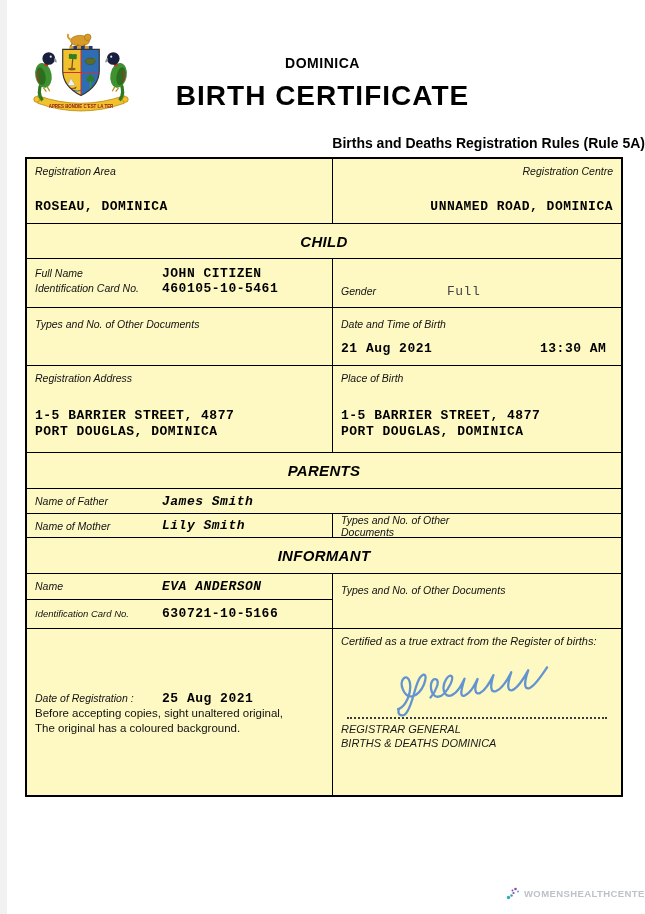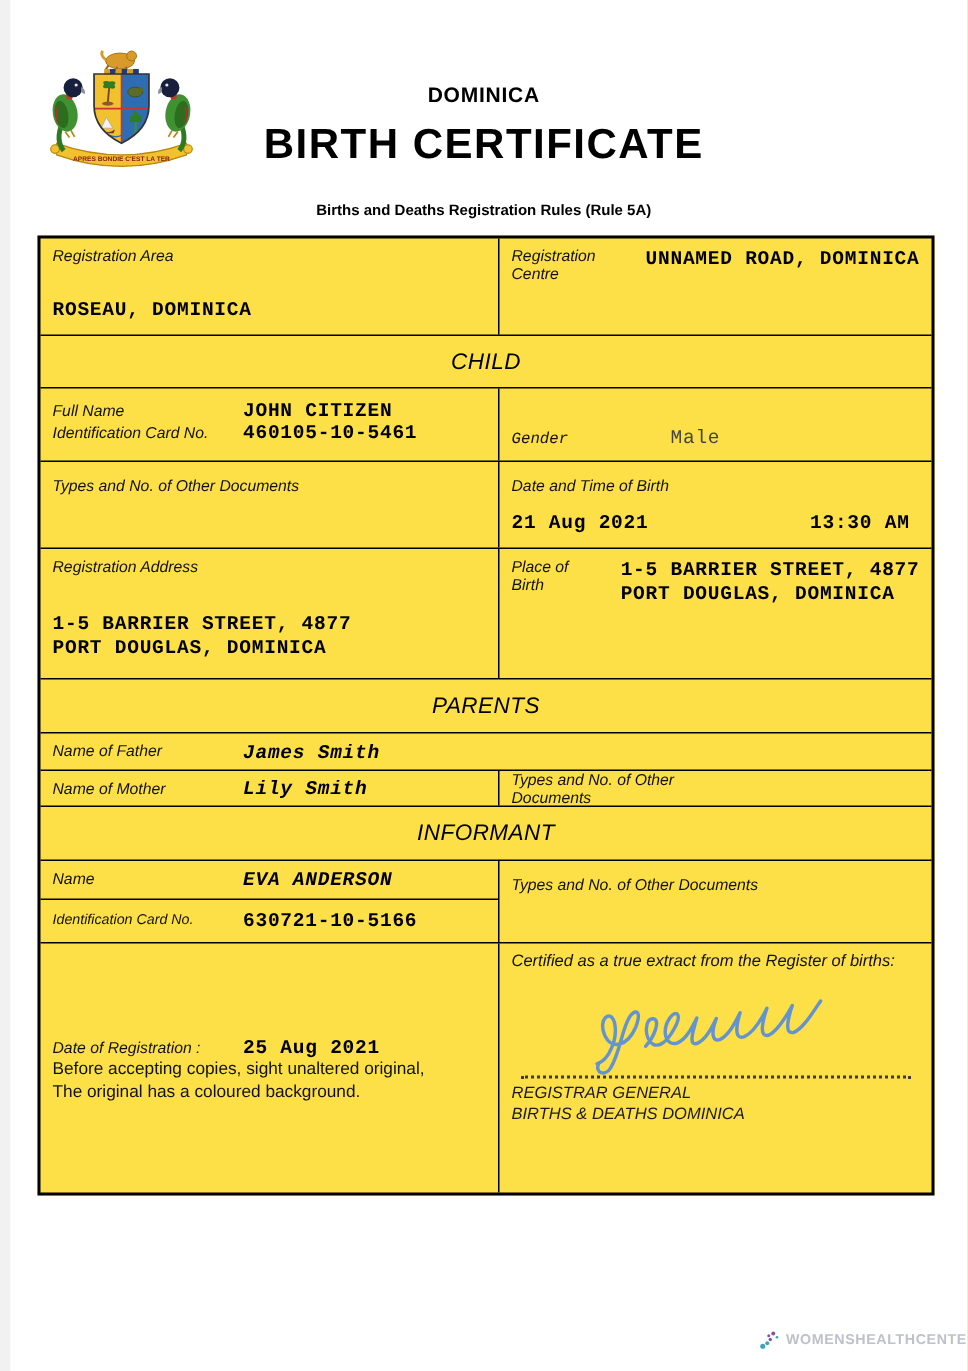--- a/index.html
+++ b/index.html
@@ -19,8 +19,8 @@
     font-size:14px; font-weight:bold; letter-spacing:.5px; }
   .hdr-title { position:absolute; left:0; right:0; top:80px; text-align:center;
     font-size:28px; font-weight:bold; letter-spacing:1px; }
-  .hdr-sub { position:absolute; left:0; right:0; top:135px; text-align:center;
-    font-size:10px; font-weight:bold; }
+  .hdr-sub { position:absolute; left:0; right:0; top:135px; text-align:right;
+    font-size:14px; font-weight:bold; }
 
   
   .tbl { position:absolute; left:25px; top:157px; width:598px; height:640px;

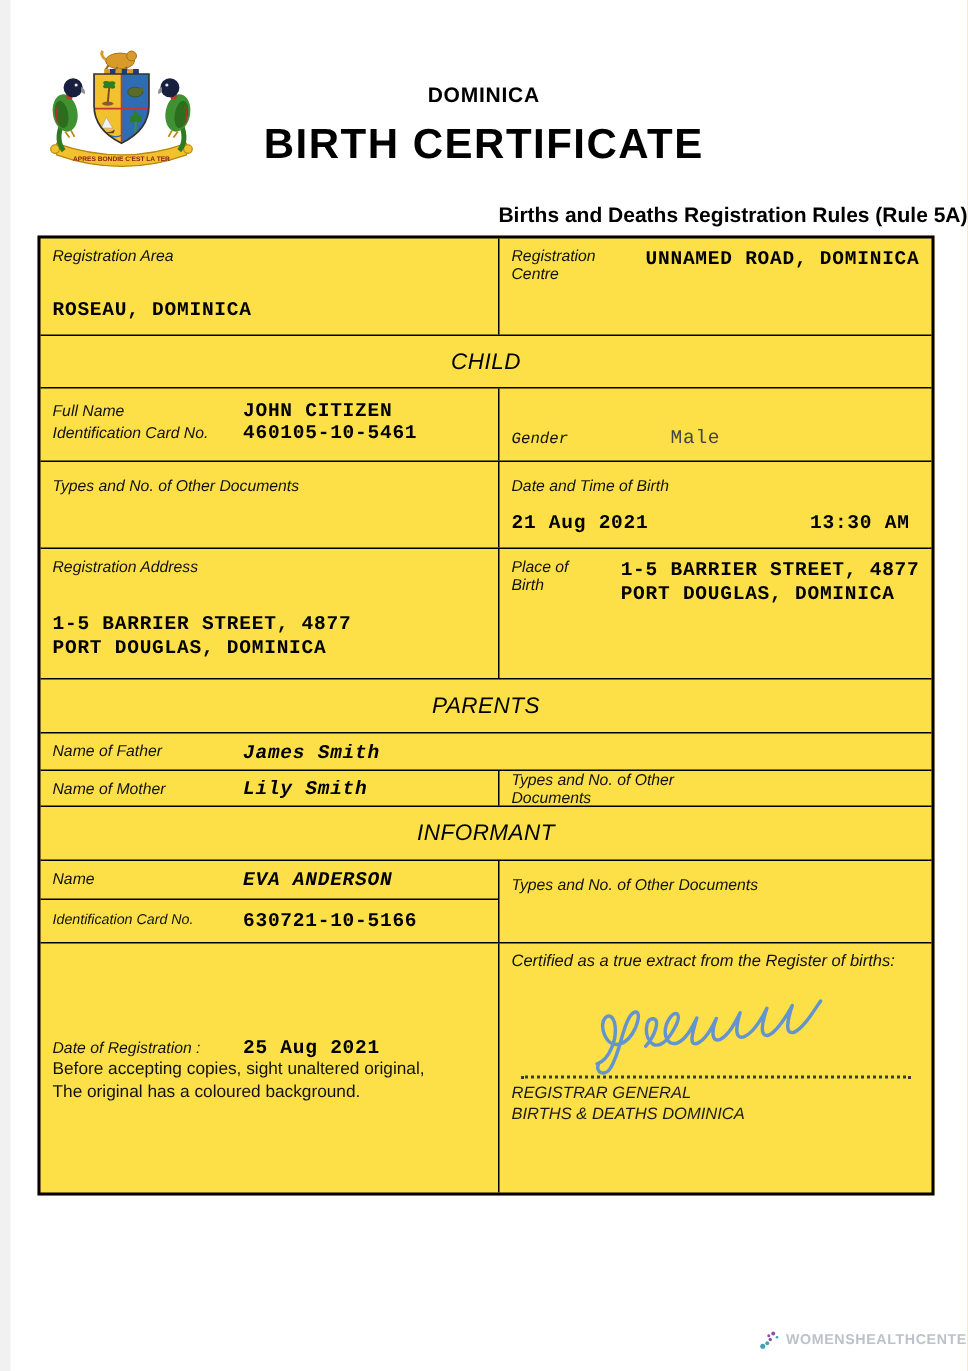--- a/index.html
+++ b/index.html
@@ -24,7 +24,7 @@
 
   
   .tbl { position:absolute; left:25px; top:157px; width:598px; height:640px;
-    border:2px solid #000; background:#fde047; display:flex; flex-direction:column; }
+    border:2px solid #000; background:#fef9c3; display:flex; flex-direction:column; }
   .row { display:flex; width:100%; border-top:1.5px solid #000; }
   .row:first-child { border-top:none; }
   .cl { width:306px; border-right:1.5px solid #000; }

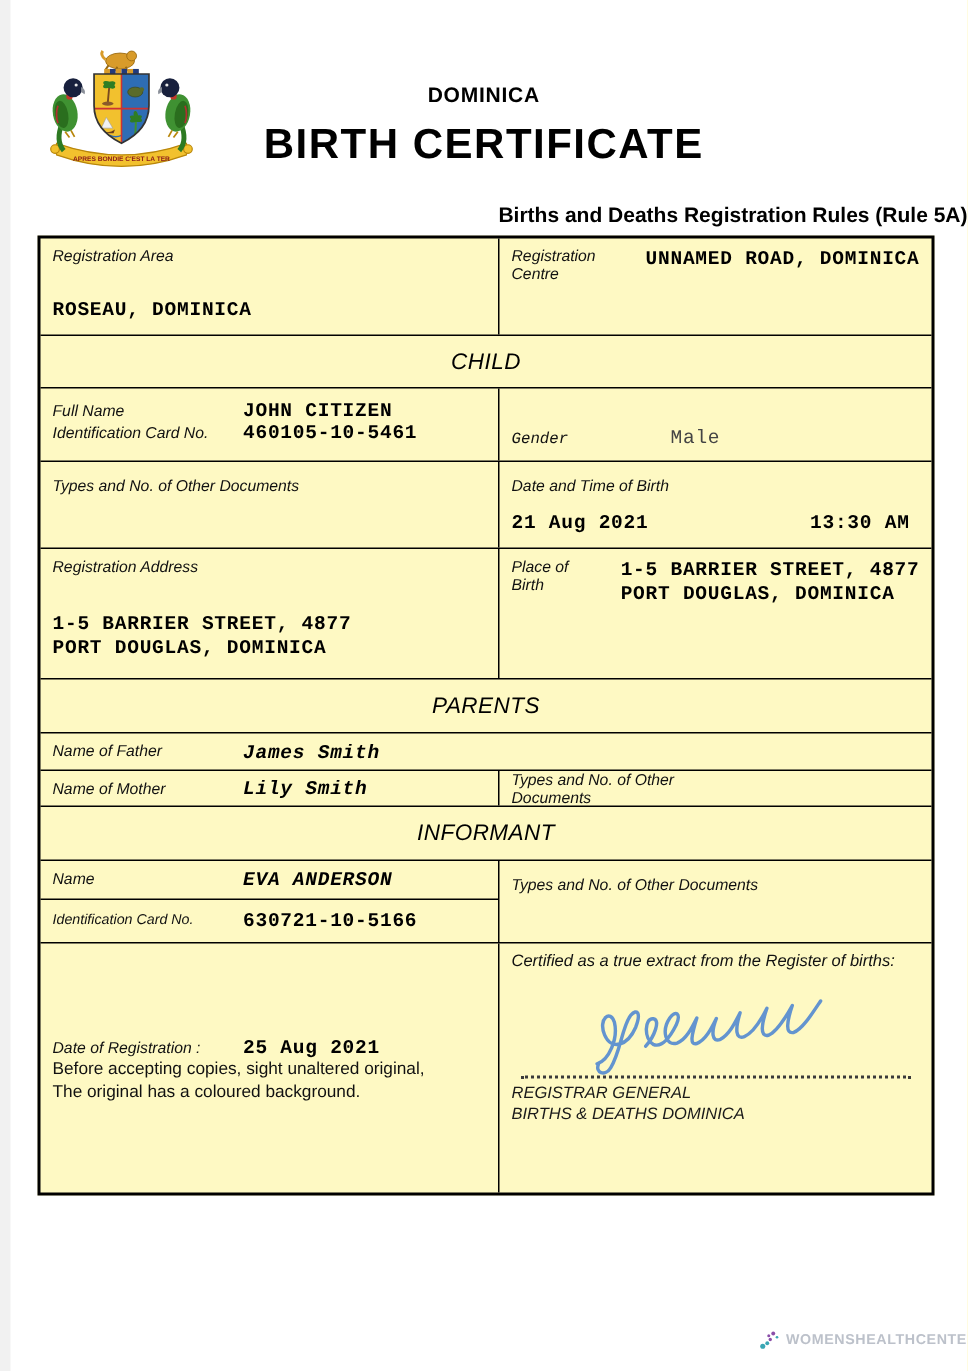--- a/index.html
+++ b/index.html
@@ -187,7 +187,7 @@
     </div>
       </div>
     <div class="cr">
-        <div class="cell" style="display:flex;flex-direction:row;justify-content:space-between;padding:6px 8px 9px 8px;height:100%;">
+        <div class="cell" style="display:flex;flex-direction:column;justify-content:space-between;padding:6px 8px 9px 8px;height:100%;text-align:right;">
       <span class="lab">Registration Centre</span>
       <span class="val">UNNAMED ROAD, DOMINICA</span>
     </div>

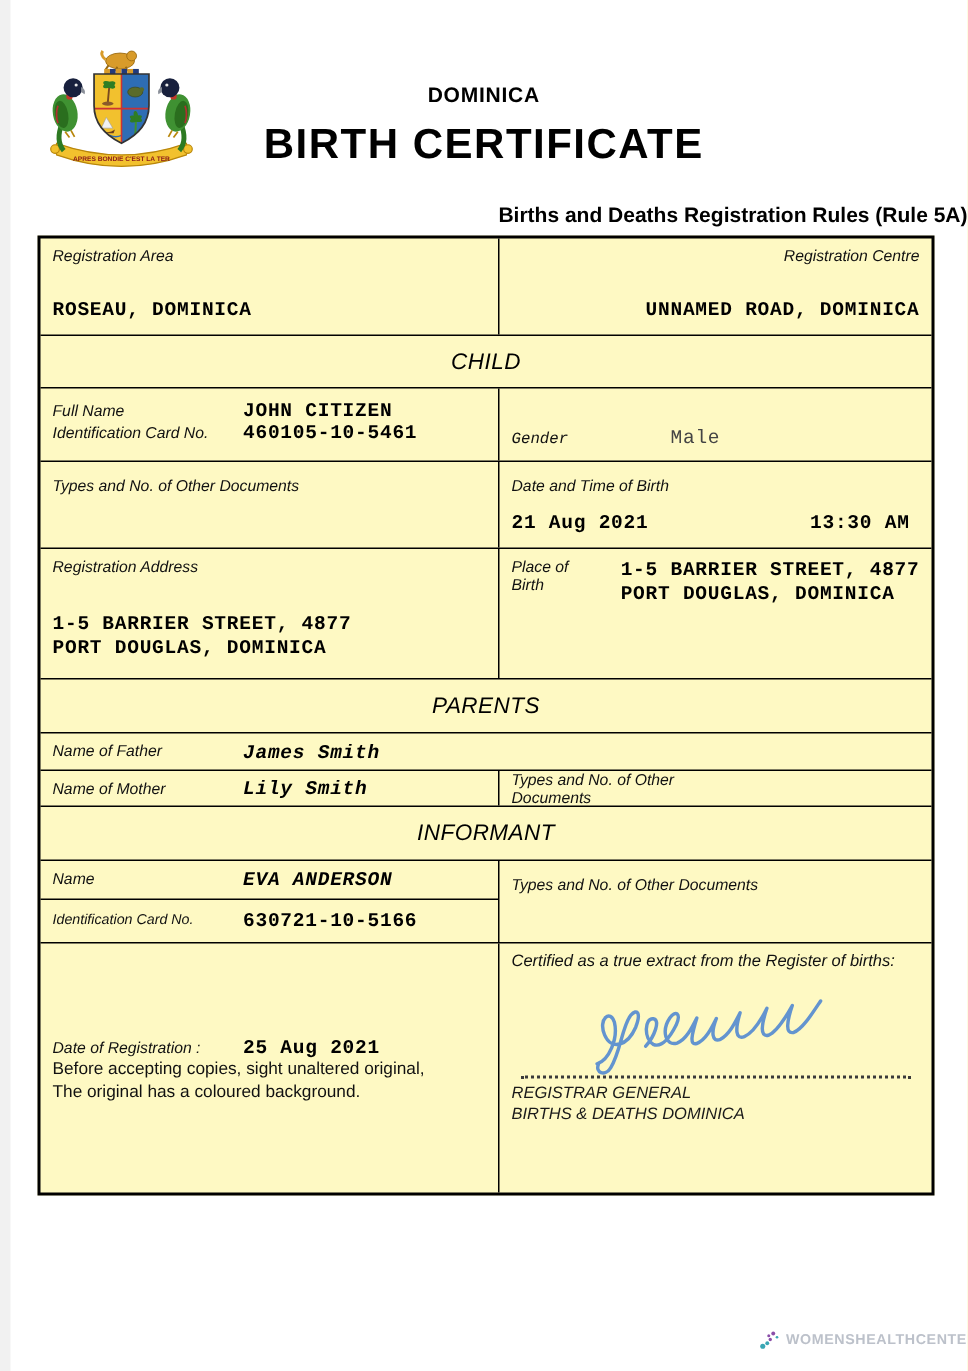--- a/index.html
+++ b/index.html
@@ -39,7 +39,7 @@
   .val-it { font-style:italic; }
 
   .sect { height:35px; display:flex; align-items:center; justify-content:center;
-    font-size:15px; font-weight:normal; font-style:italic; letter-spacing:.3px; }
+    font-size:15px; font-weight:bold; font-style:italic; letter-spacing:.3px; }
 
   .pad { padding:6px 8px; }
   .frow { display:flex; align-items:baseline; padding:0 8px; }

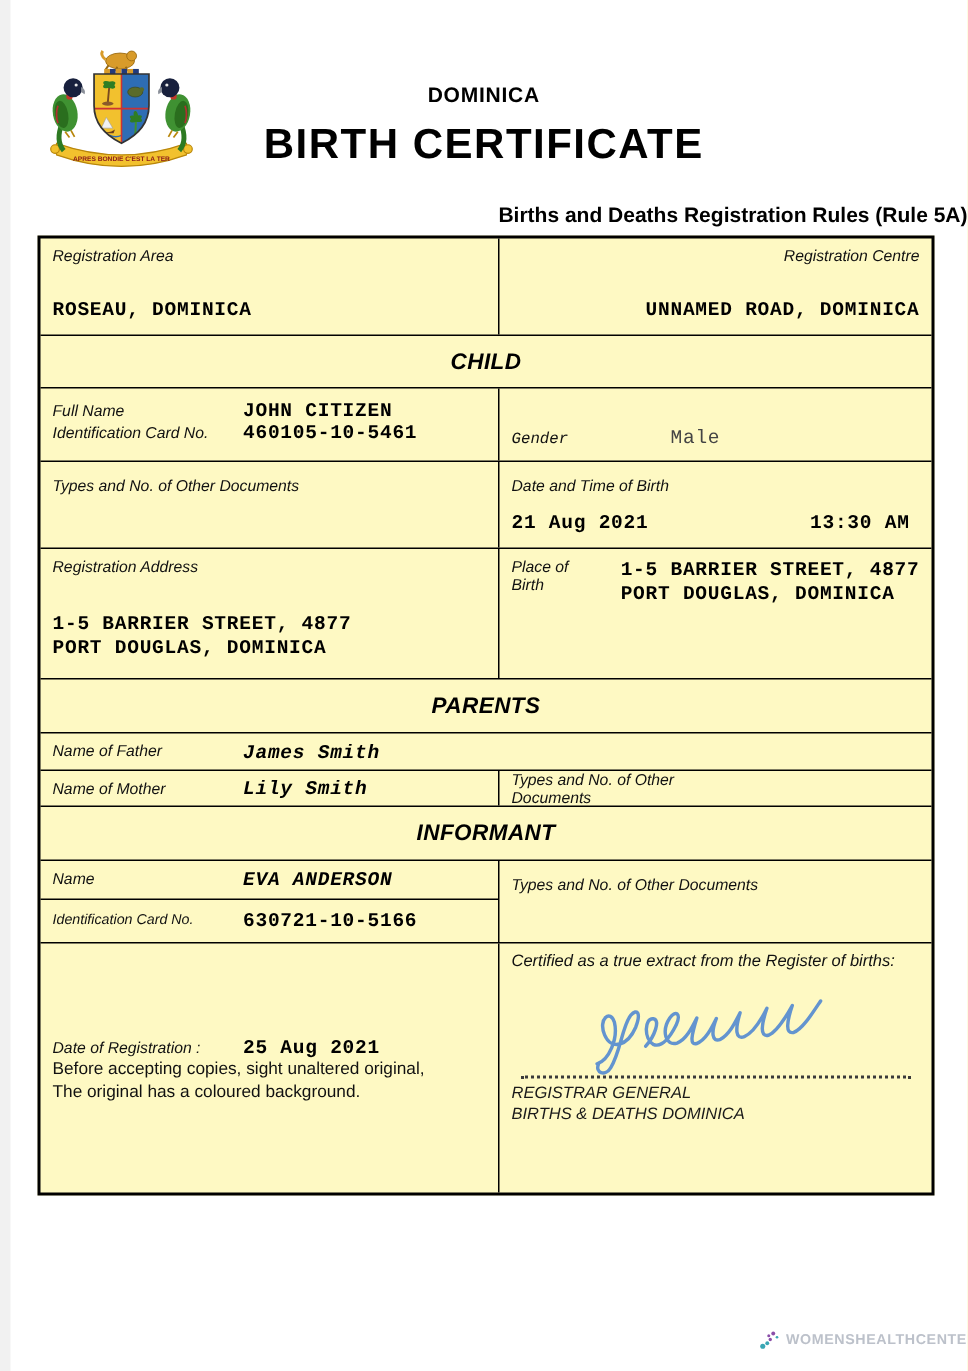--- a/index.html
+++ b/index.html
@@ -52,7 +52,7 @@
   .r3 { height:49px; }
   .r3 .cl { display:flex; flex-direction:column; justify-content:flex-start; padding:7px 0 8px 0; }
   .r3 .cr { display:flex; flex-direction:column; justify-content:flex-end; padding-bottom:8px; }
-  .r3 .cr .lab { width:106px; flex:none;font-family:Liberation Mono, monospace; }
+  .r3 .cr .lab { width:106px; flex:none; }
   .r4 { height:58px; }
   .r4 .cr { display:flex; flex-direction:column; justify-content:space-between; padding-bottom:9px; }
   .r4 .bdate { width:199px; flex:none; }

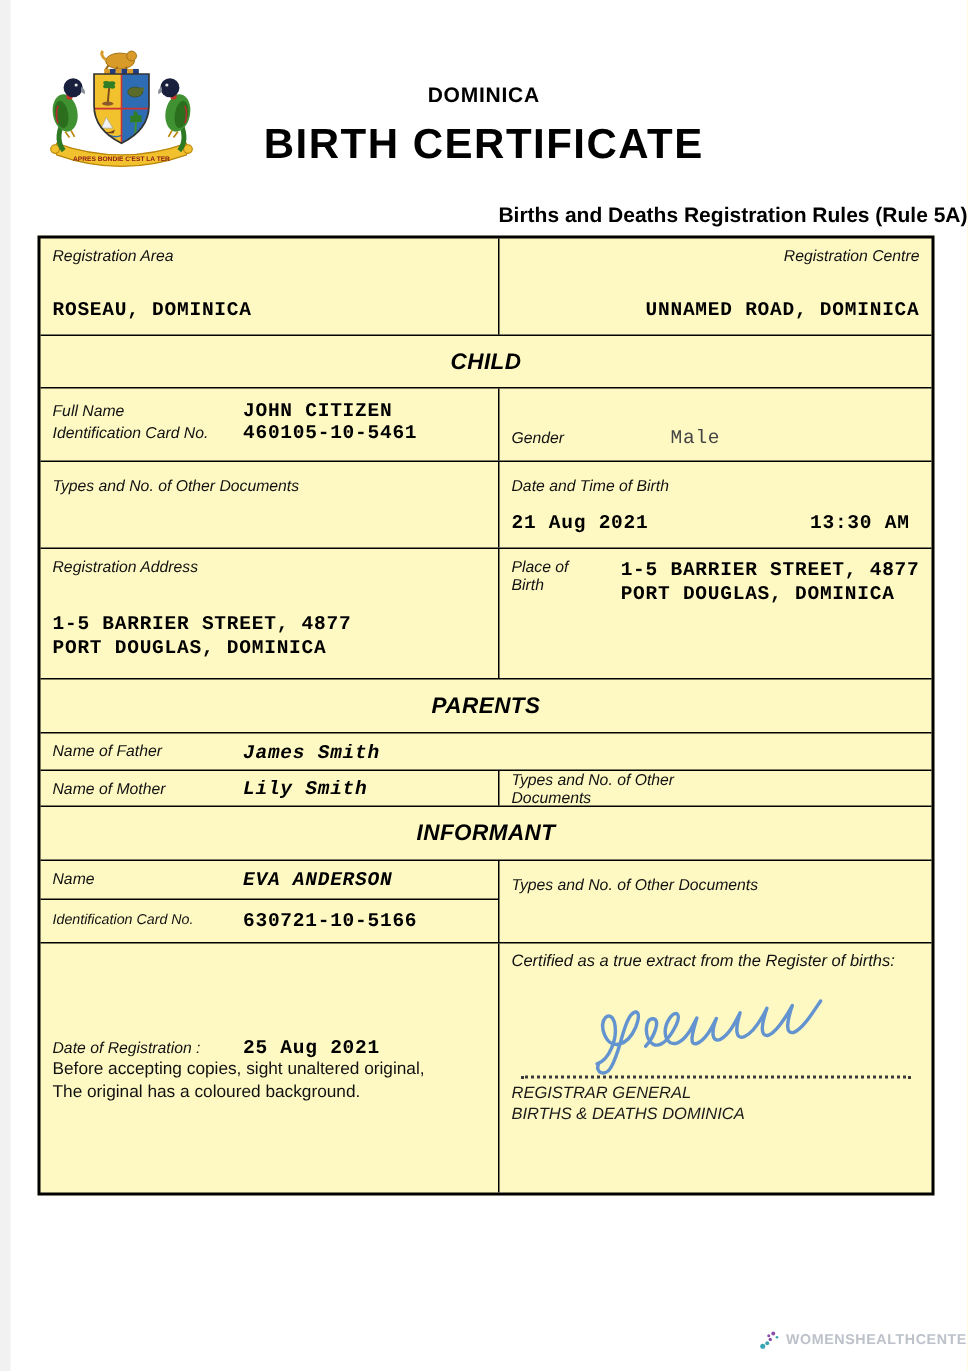--- a/index.html
+++ b/index.html
@@ -212,7 +212,7 @@
     <div class="cr">
       <div class="frow">
         <span class="lab">Gender</span>
-        <span class="val val-light">Male</span>
+        <span class="val val-light">Full</span>
       </div>
     </div>
   </div>

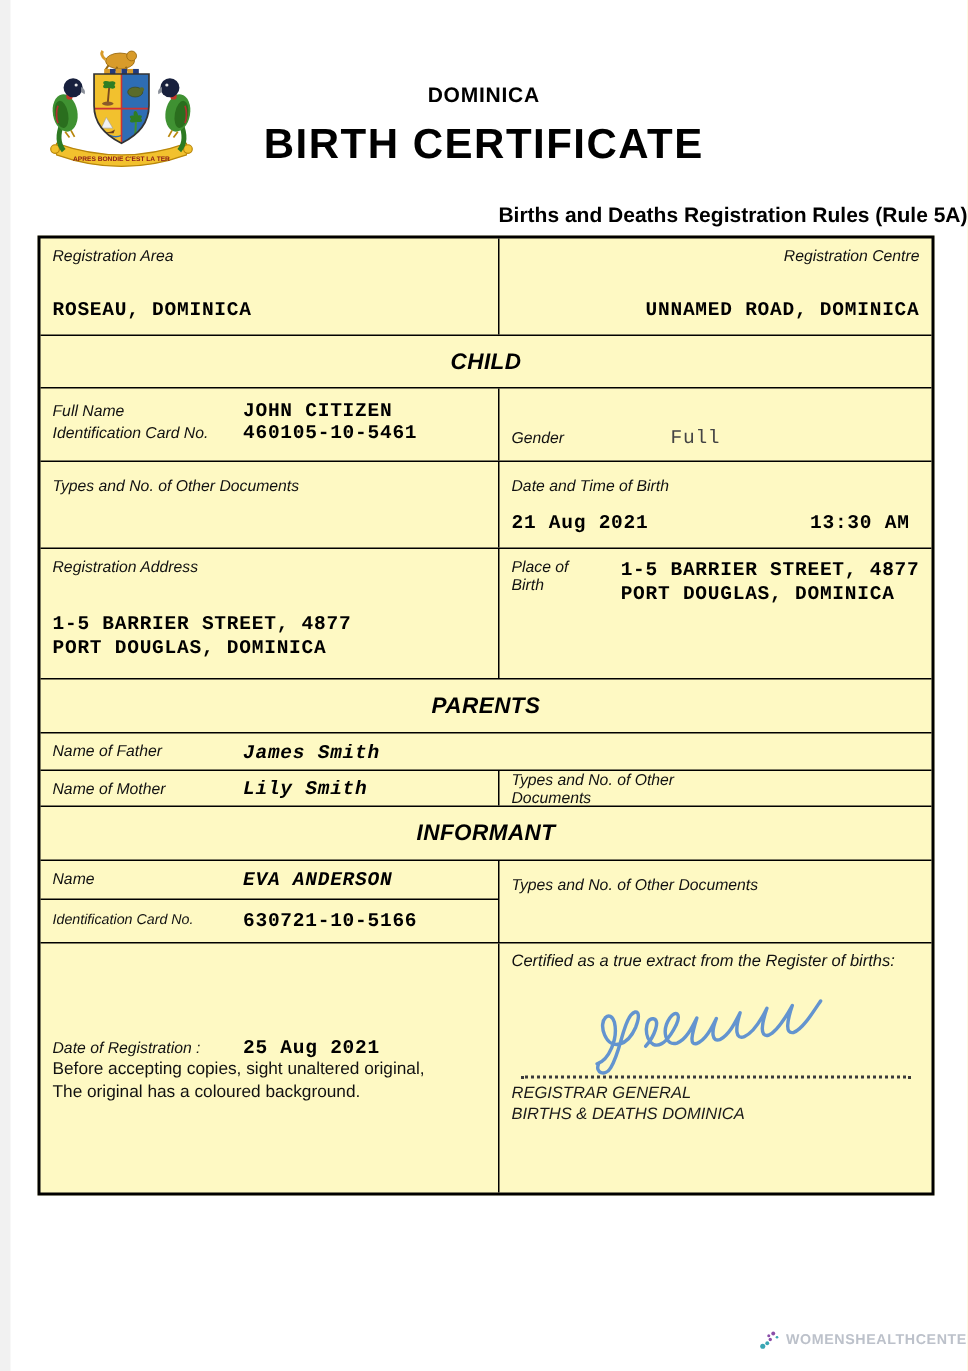--- a/index.html
+++ b/index.html
@@ -243,7 +243,7 @@
     </div>
       </div>
     <div class="cr">
-        <div class="cell" style="display:flex;flex-direction:row;justify-content:space-between;padding:6px 8px 12px 8px;height:100%;">
+        <div class="cell" style="display:flex;flex-direction:column;justify-content:space-between;padding:6px 8px 12px 8px;height:100%;">
       <span class="lab">Place of Birth</span>
       <div class="addr">
         <div class="val">1-5 BARRIER STREET, 4877</div>

